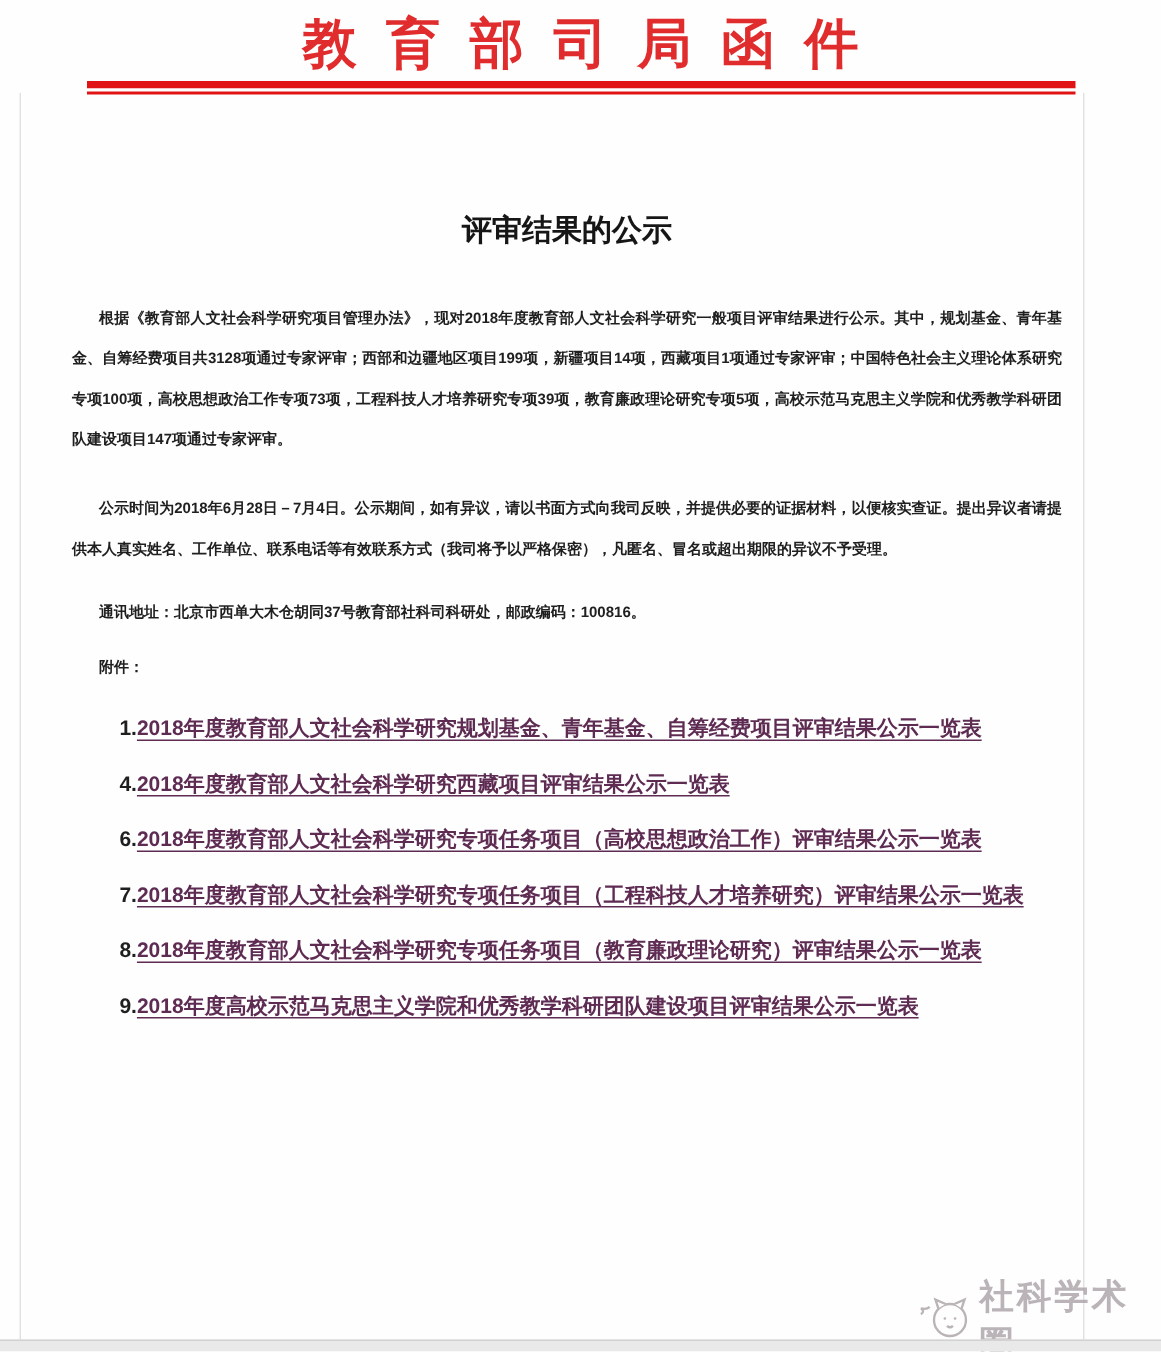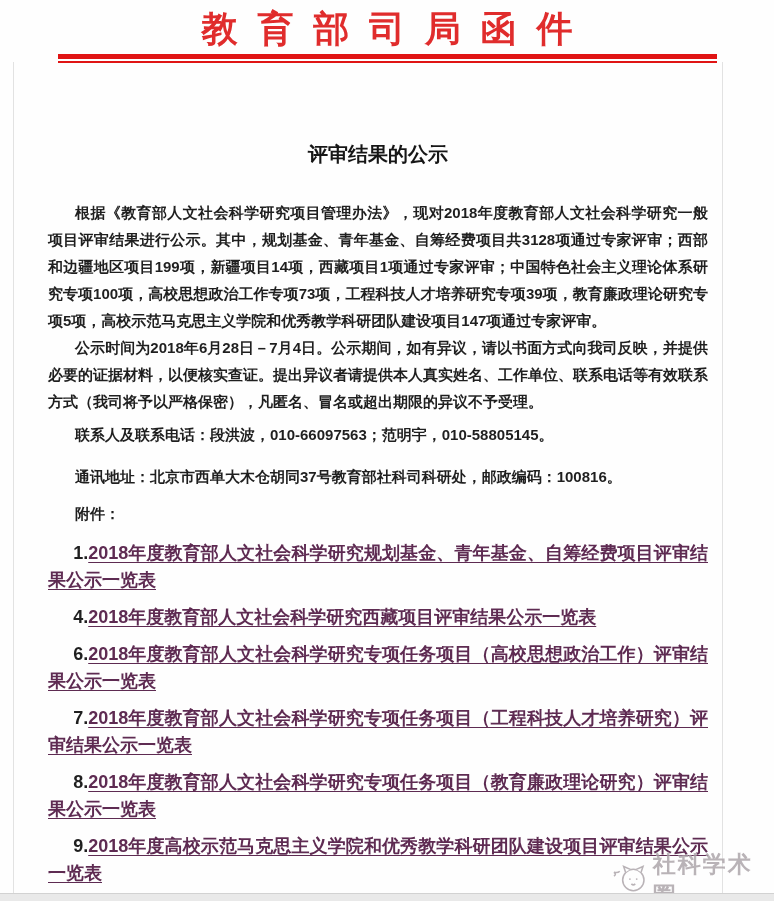--- a/index.html
+++ b/index.html
@@ -50,7 +50,7 @@
 
   .para{
     margin:0;
-    font-size:15px;
+    font-size:10px;
     line-height:27px;
     font-weight:600;
     text-align:justify;

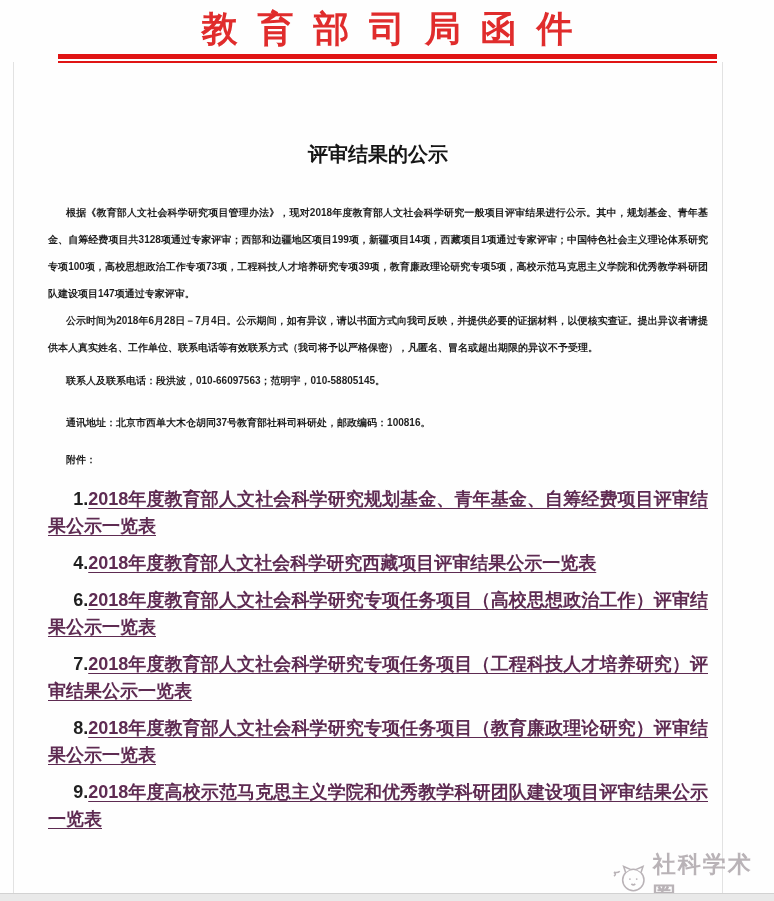--- a/index.html
+++ b/index.html
@@ -58,7 +58,7 @@
     color:var(--text);
   }
   .p1{margin-top:31px;}
-  .p2{margin-top:0;}
+  .p2{margin-top:19px;}
   .contact{margin-top:6px;}
   .address{margin-top:15px;}
   .att-label{margin-top:10px;}

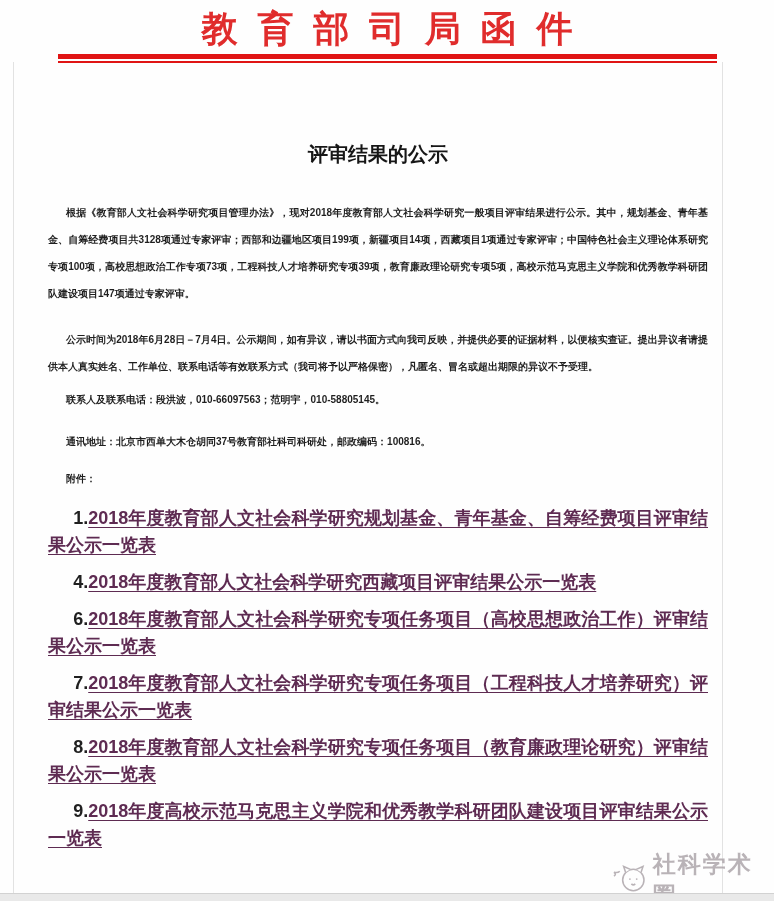--- a/index.html
+++ b/index.html
@@ -128,7 +128,6 @@
 
     <p class="para p2">公示时间为2018年6月28日－7月4日。公示期间，如有异议，请以书面方式向我司反映，并提供必要的证据材料，以便核实查证。提出异议者请提供本人真实姓名、工作单位、联系电话等有效联系方式（我司将予以严格保密），凡匿名、冒名或超出期限的异议不予受理。</p>
 
-    <p class="para contact">联系人及联系电话：段洪波，010-66097563；范明宇，010-58805145。</p>
 
     <p class="para address">通讯地址：北京市西单大木仓胡同37号教育部社科司科研处，邮政编码：100816。</p>
 

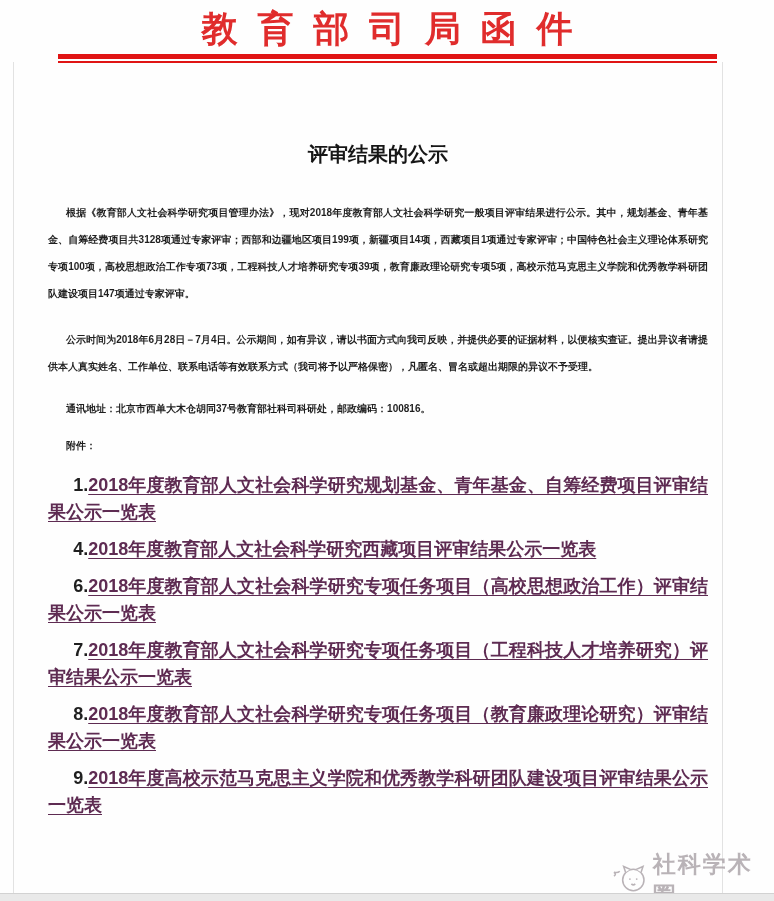--- a/index.html
+++ b/index.html
@@ -65,8 +65,8 @@
 
   .attachments{margin-top:13px;}
   .att{
-    margin:0 0 10px 0;
-    font-size:18px;
+    margin:0 0 10px 12px;
+    font-size:14px;
     line-height:27px;
     font-weight:600;
     text-indent:1.4em;

